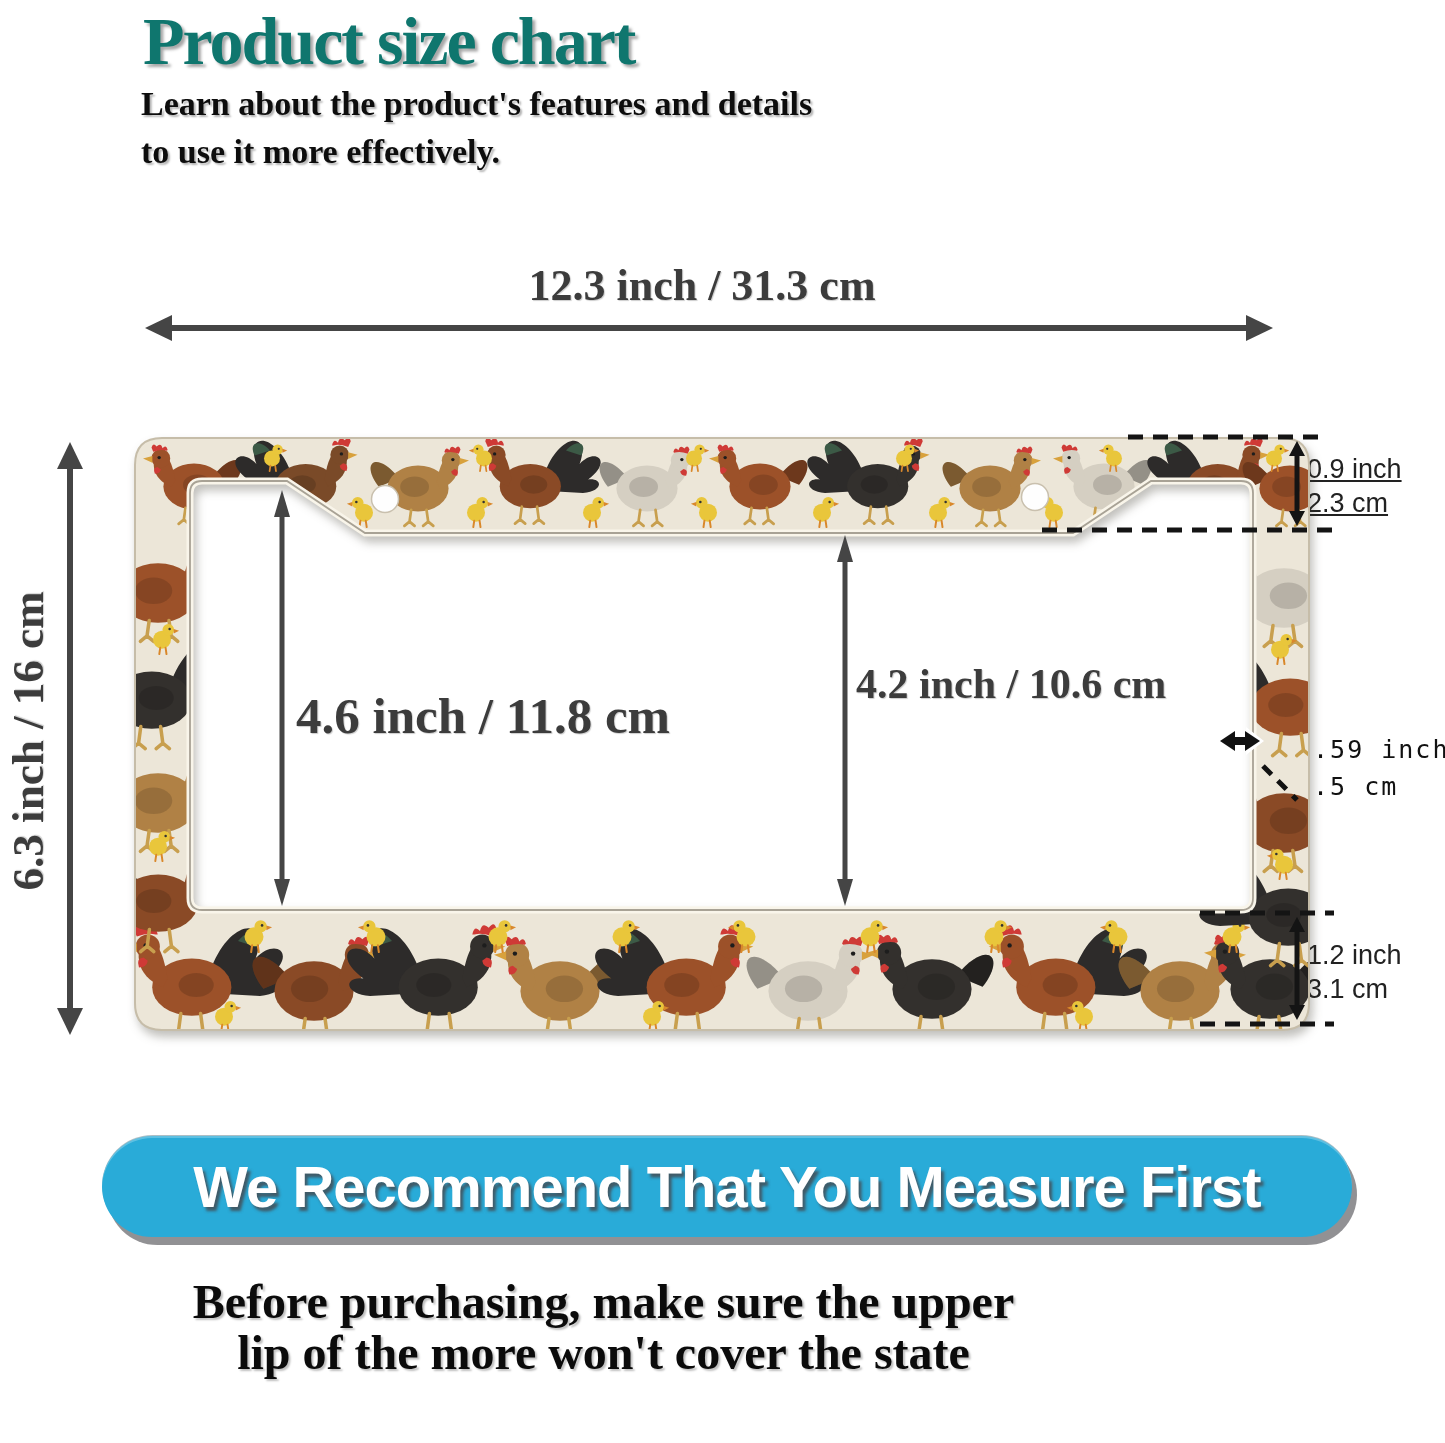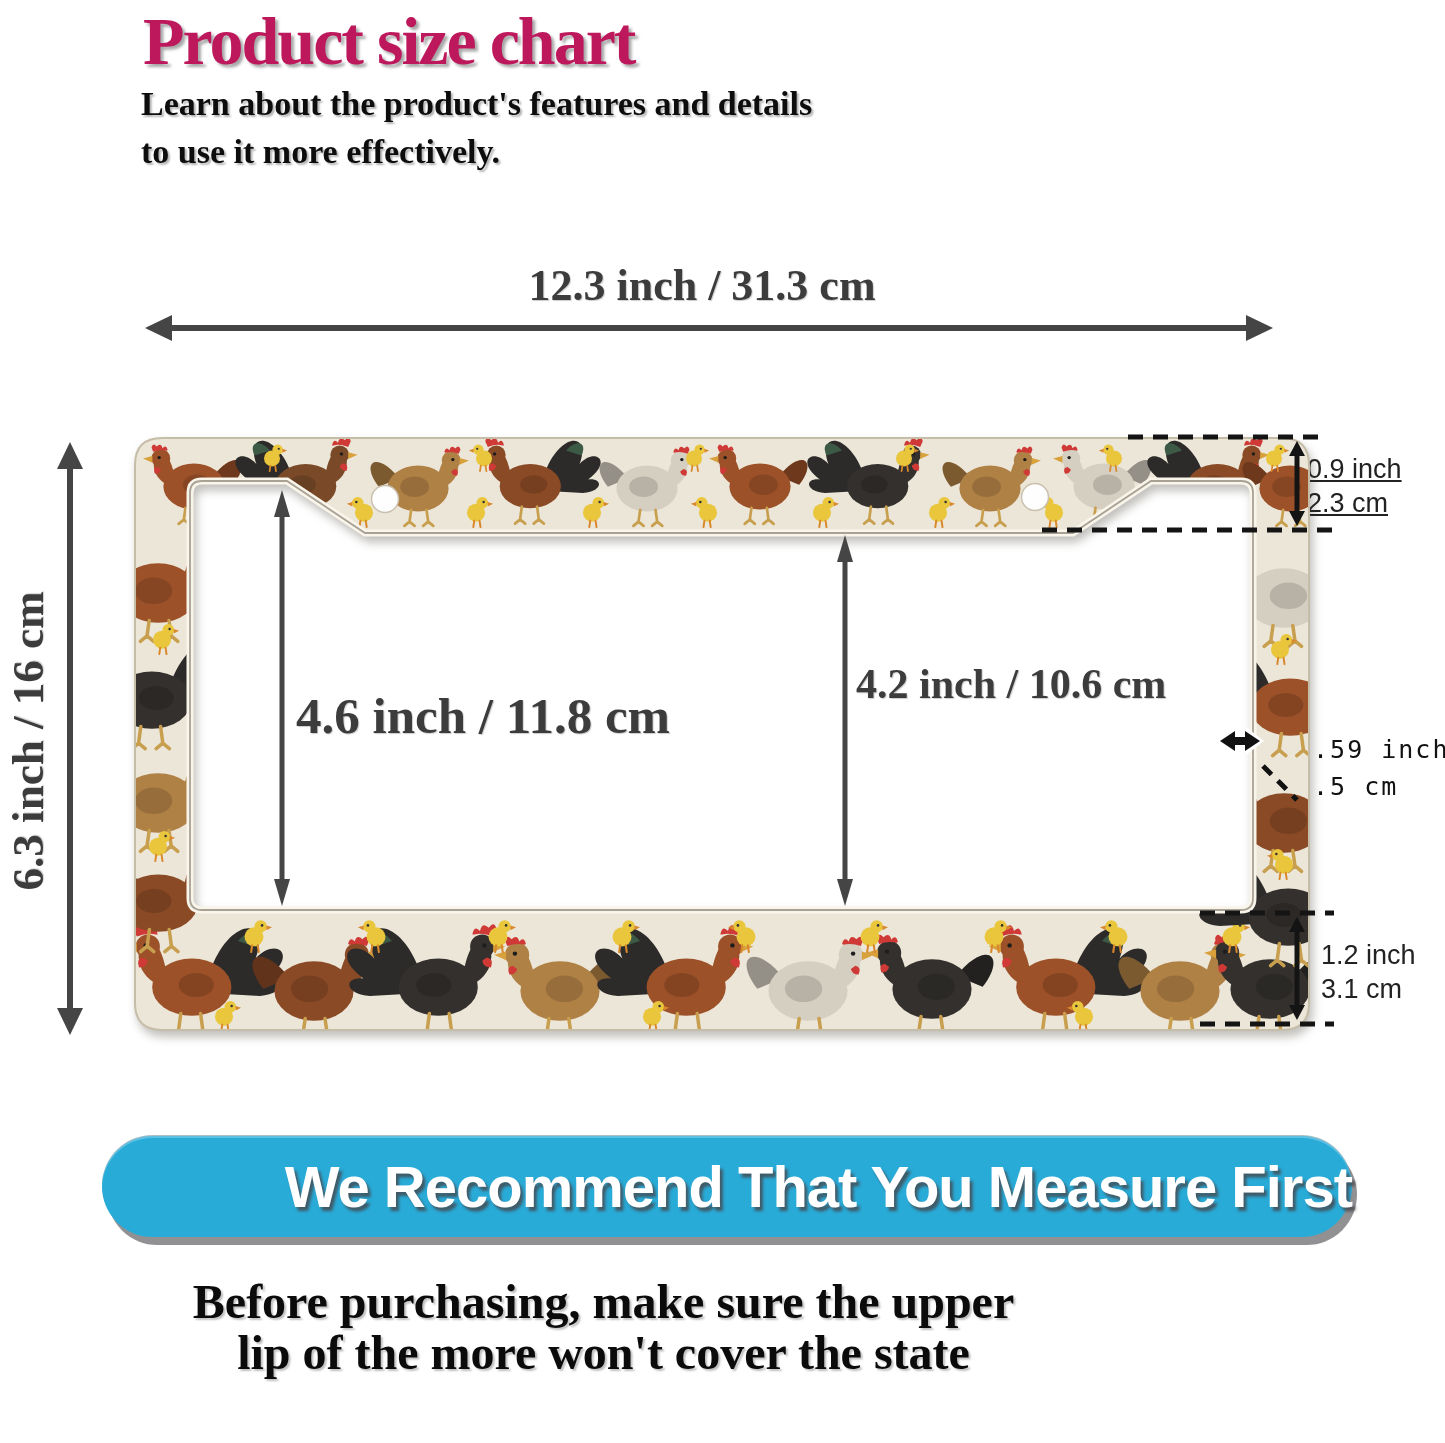--- a/index.html
+++ b/index.html
@@ -8,7 +8,7 @@
 
   
   .title { position:absolute; left:143px; top:2px; font-size:68px; font-weight:bold;
-           letter-spacing:-2px; color:#be185d; white-space:nowrap;
+           letter-spacing:-2px; color:#0f766e; white-space:nowrap;
            text-shadow:3px 3px 3px rgba(0,0,0,0.35); }
   .subtitle { position:absolute; left:141px; top:80px; font-size:34px; font-weight:bold;
               line-height:48px; color:#0d0d0d; text-shadow:2px 2px 2px rgba(0,0,0,0.3); }

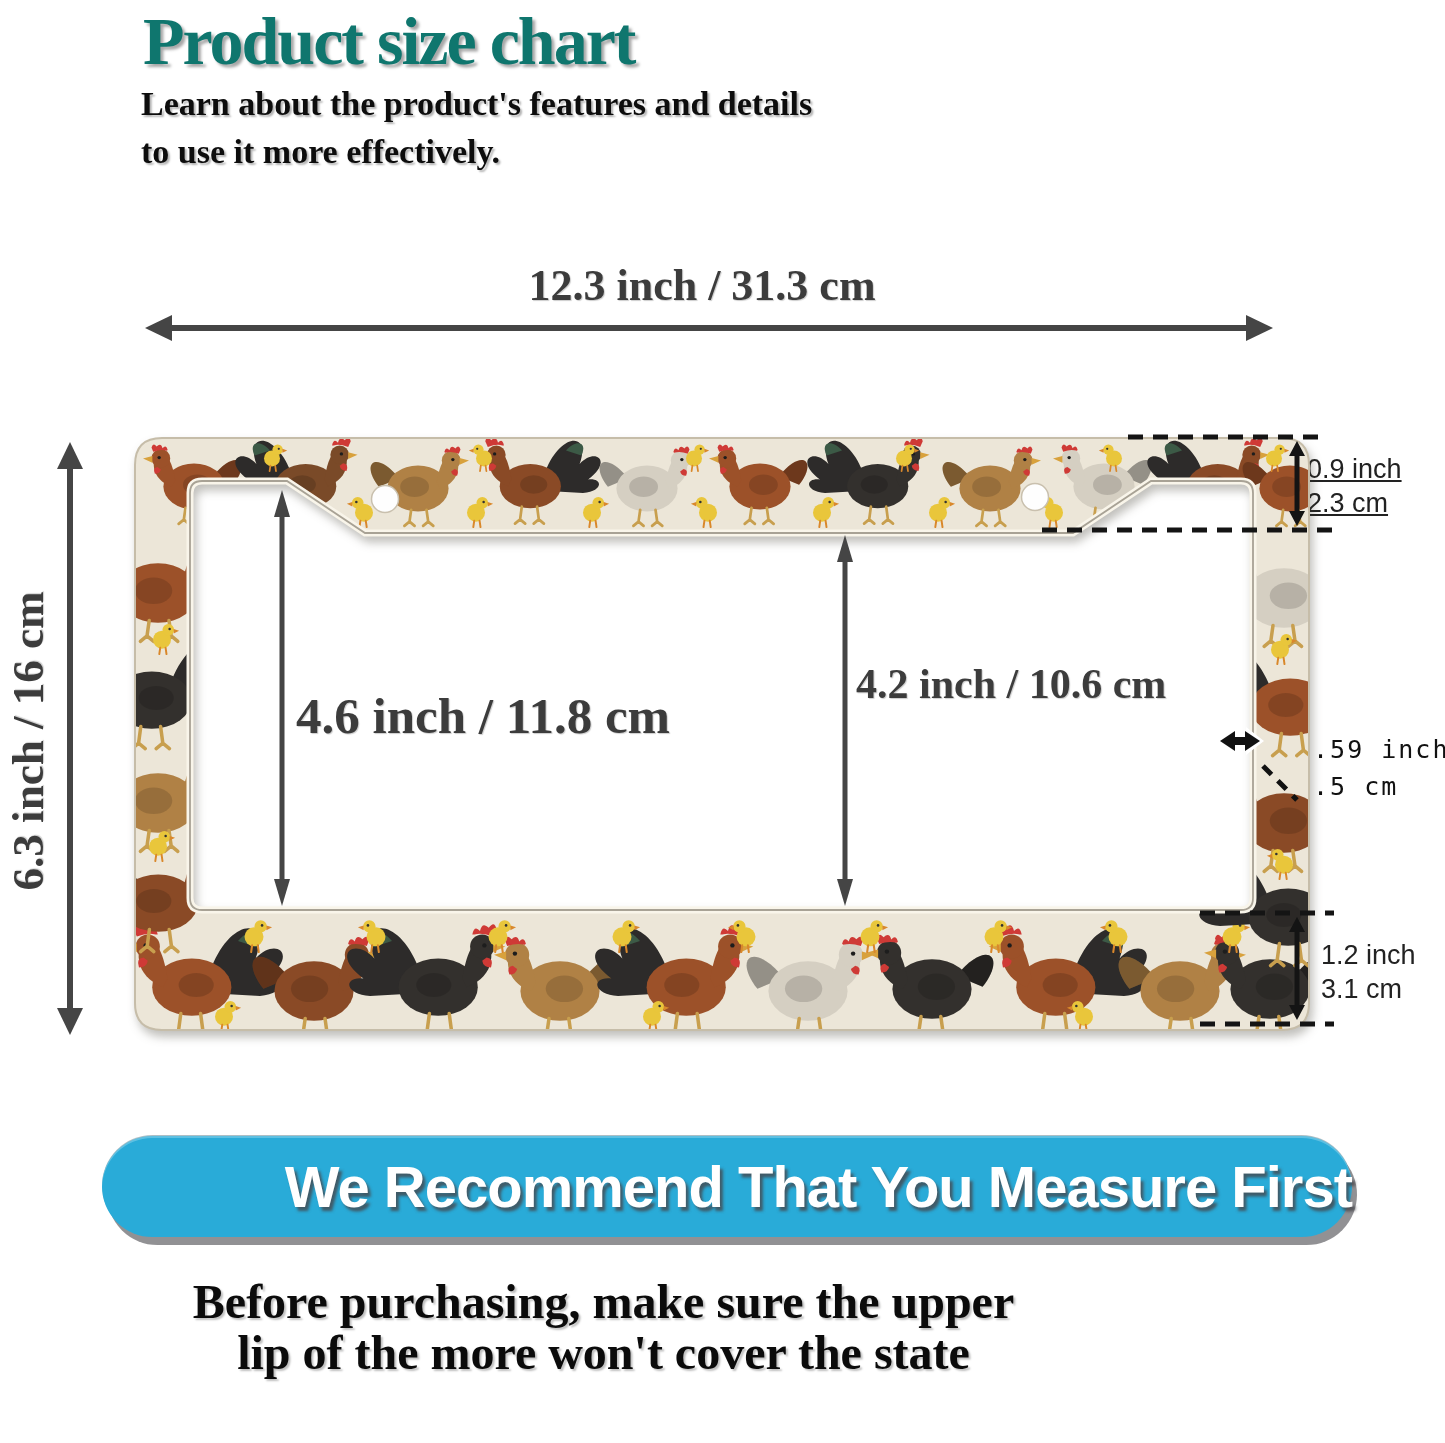--- a/index.html
+++ b/index.html
@@ -26,7 +26,7 @@
   .ann { position:absolute; font-family:"Liberation Sans", sans-serif; color:#222222;
          font-size:27px; line-height:34px; white-space:nowrap; }
   .ann-top-lip    { left:1307px; top:452px;text-decoration:underline; }
-  .ann-bottom-lip { left:1307px; top:938px;margin-left:14px; }
+  .ann-bottom-lip { left:1307px; top:938px; }
   .ann-side { position:absolute; font-family:"DejaVu Sans Mono", monospace; color:#111111;
               font-size:25px; letter-spacing:2px; white-space:nowrap; }
   .ann-side-inch { left:1296px; top:735px; }

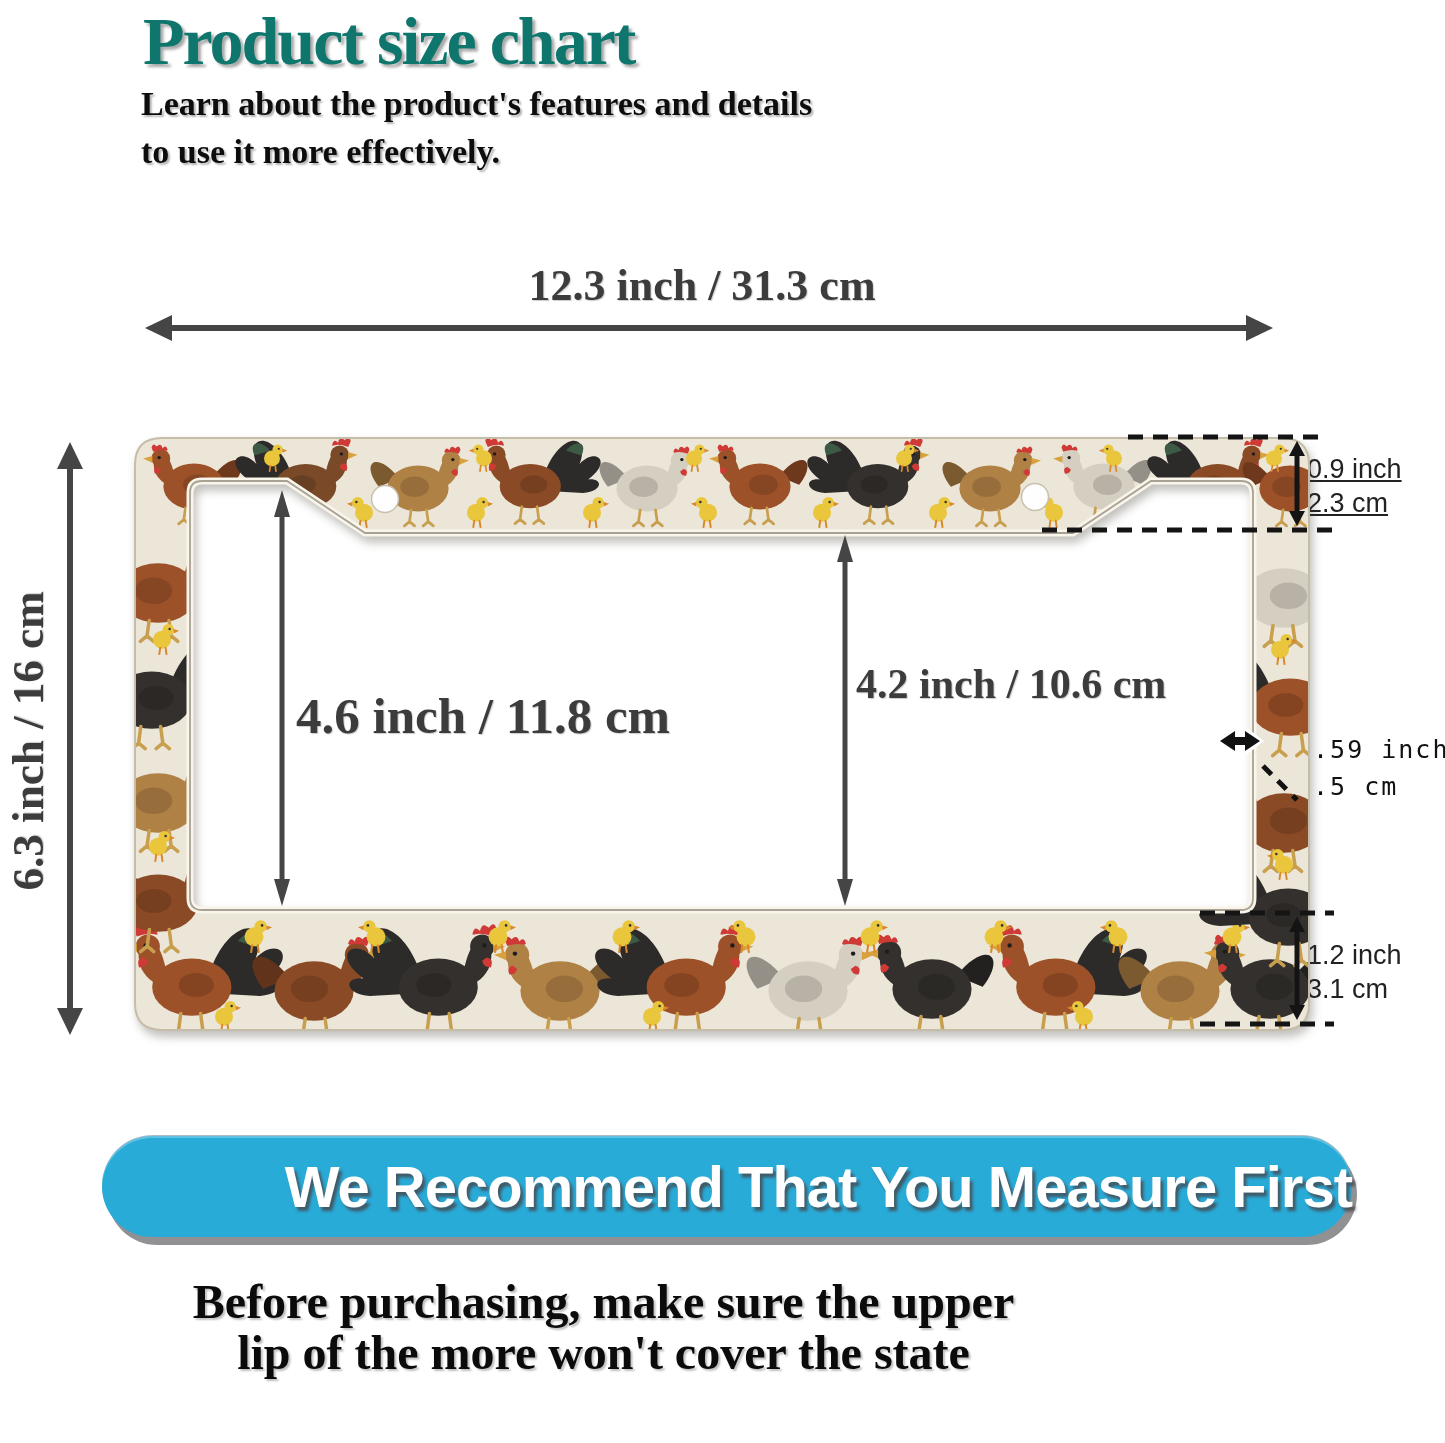--- a/index.html
+++ b/index.html
@@ -42,7 +42,7 @@
             background:#29abd8; border-radius:52px;
             box-shadow:5px 8px 0 rgba(108,108,112,0.75), inset 0 2px 0 rgba(255,255,255,0.25),
                        0 -1px 0 rgba(20,70,90,0.35);
-            display:flex; align-items:center; justify-content:flex-end; }
+            display:flex; align-items:center; justify-content:center; }
   .banner-text { font-family:"Liberation Sans", sans-serif; font-weight:bold; font-size:58px;
                  color:#ffffff; letter-spacing:-1px; white-space:nowrap;
                  text-shadow:3px 4px 3px rgba(70,70,75,0.8); }

